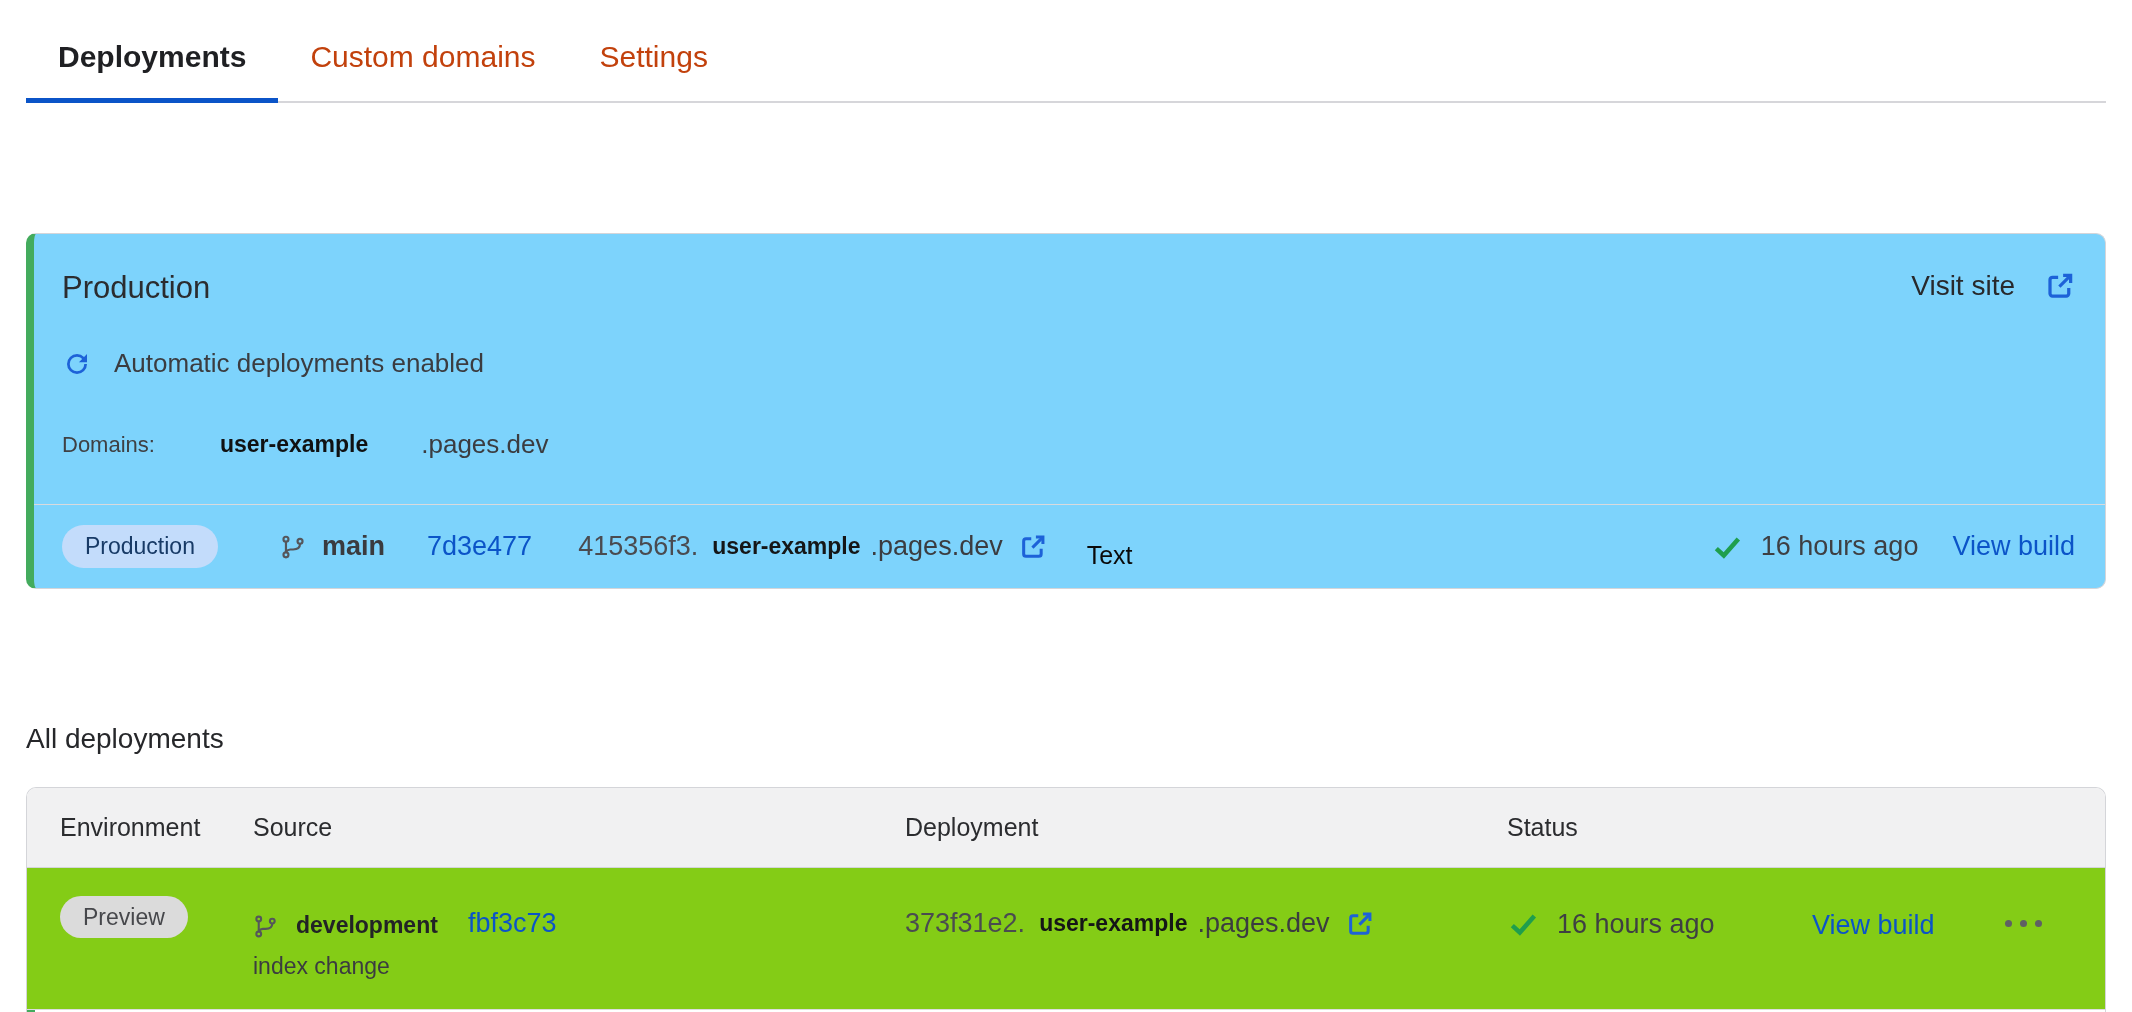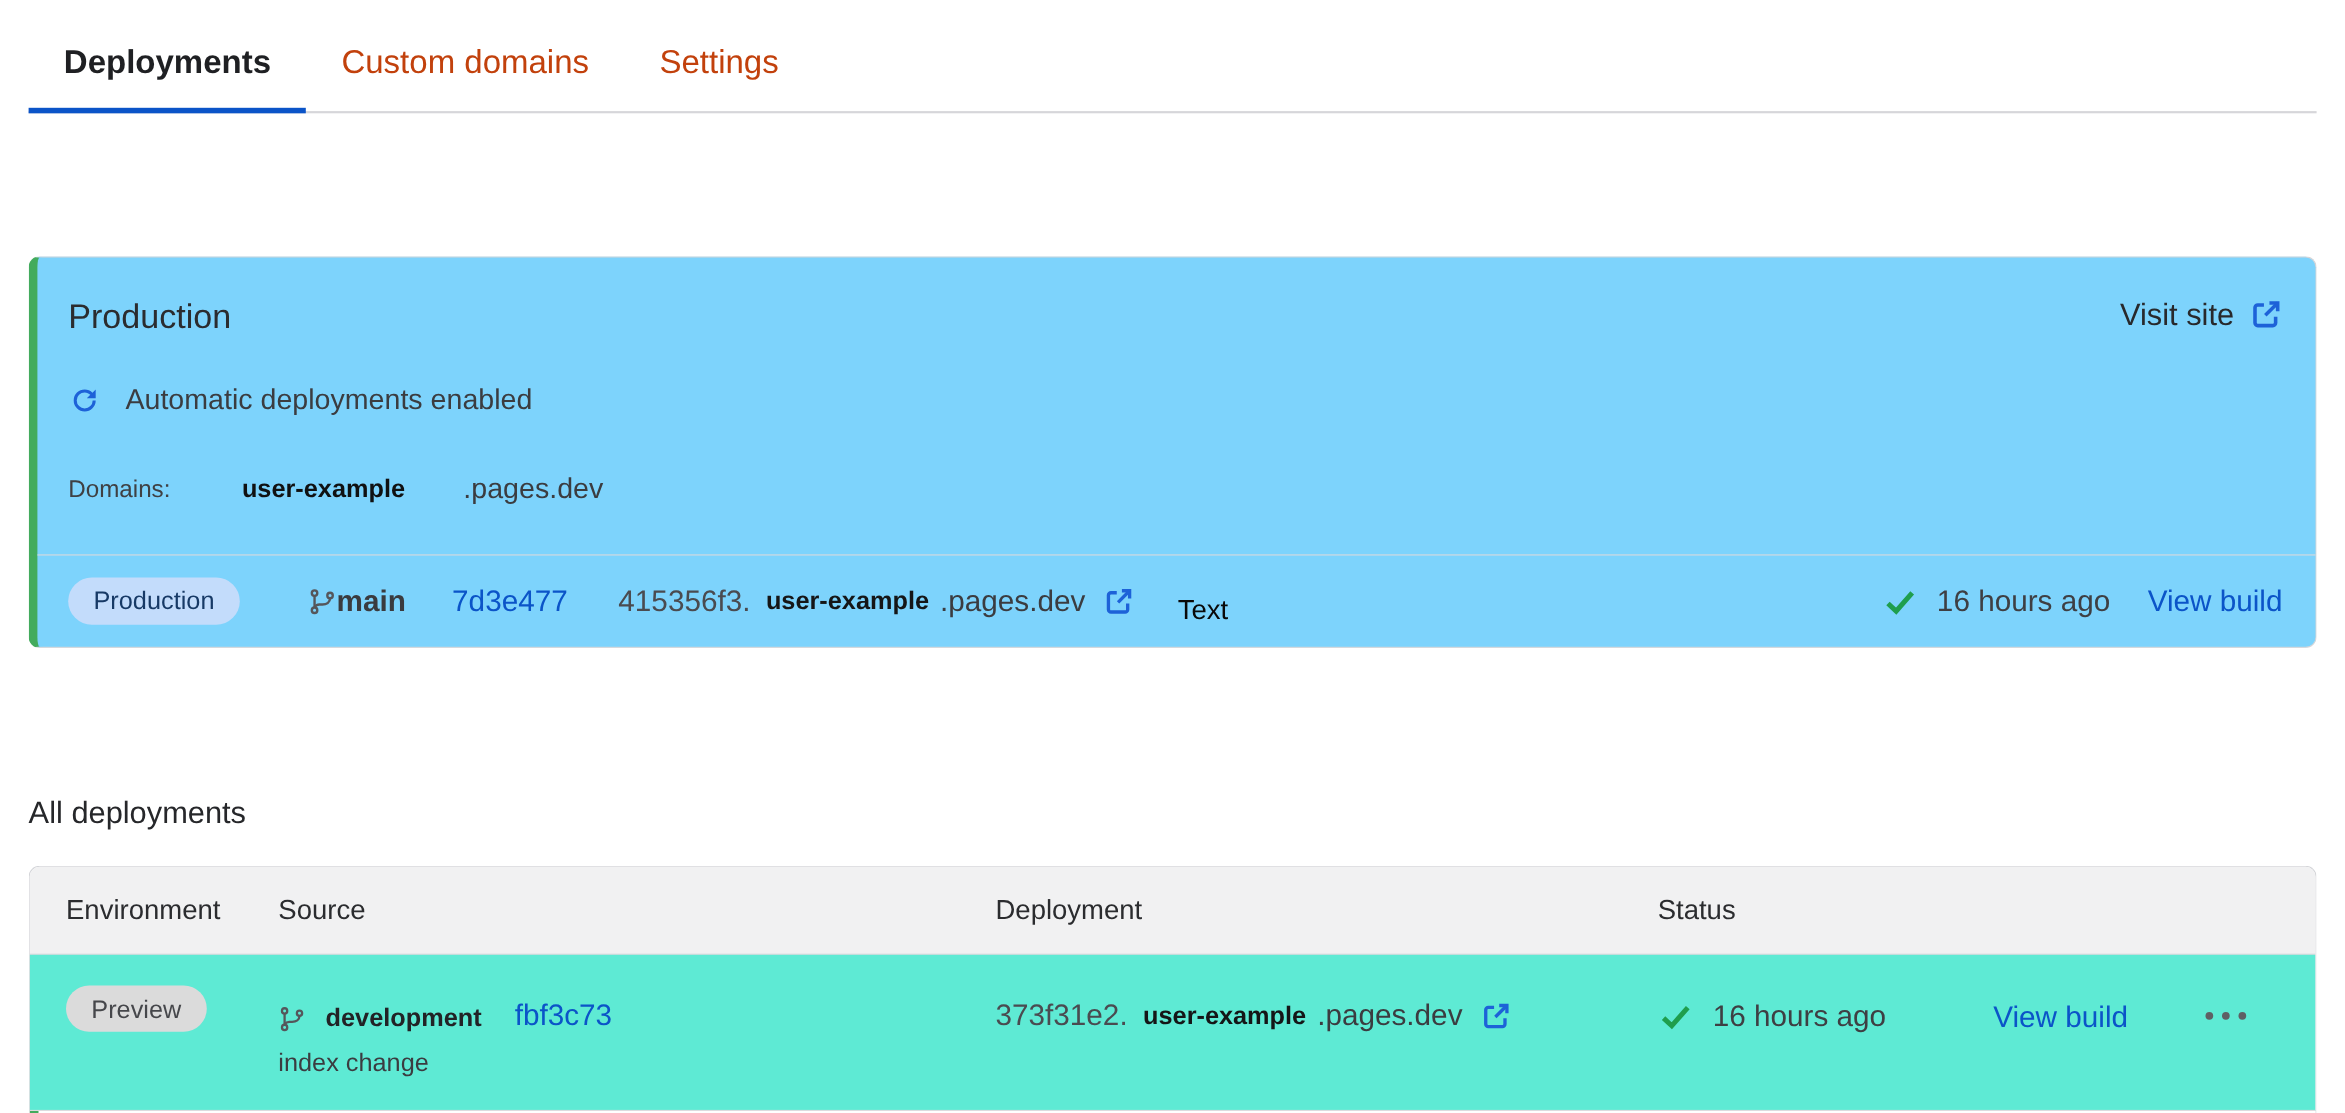--- a/index.html
+++ b/index.html
@@ -19,7 +19,7 @@
   .card-body { padding:36px 30px 0 28px; }
   .card-header { display:flex; align-items:flex-start; justify-content:space-between; }
   .card-title { font-size:31px; font-weight:500; color:#2b2c2f; }
-  .visit-site { display:flex; align-items:center; gap:14px; cursor:pointer;margin-left:28px; }
+  .visit-site { display:flex; align-items:center; gap:30px; cursor:pointer;margin-left:28px; }
   .visit-site-label { font-size:28px; font-weight:500; color:#28292c; }
   .auto-row { display:flex; align-items:center; gap:22px; margin-top:42px; }
   .auto-text { font-size:26px; color:#3b3c40; }

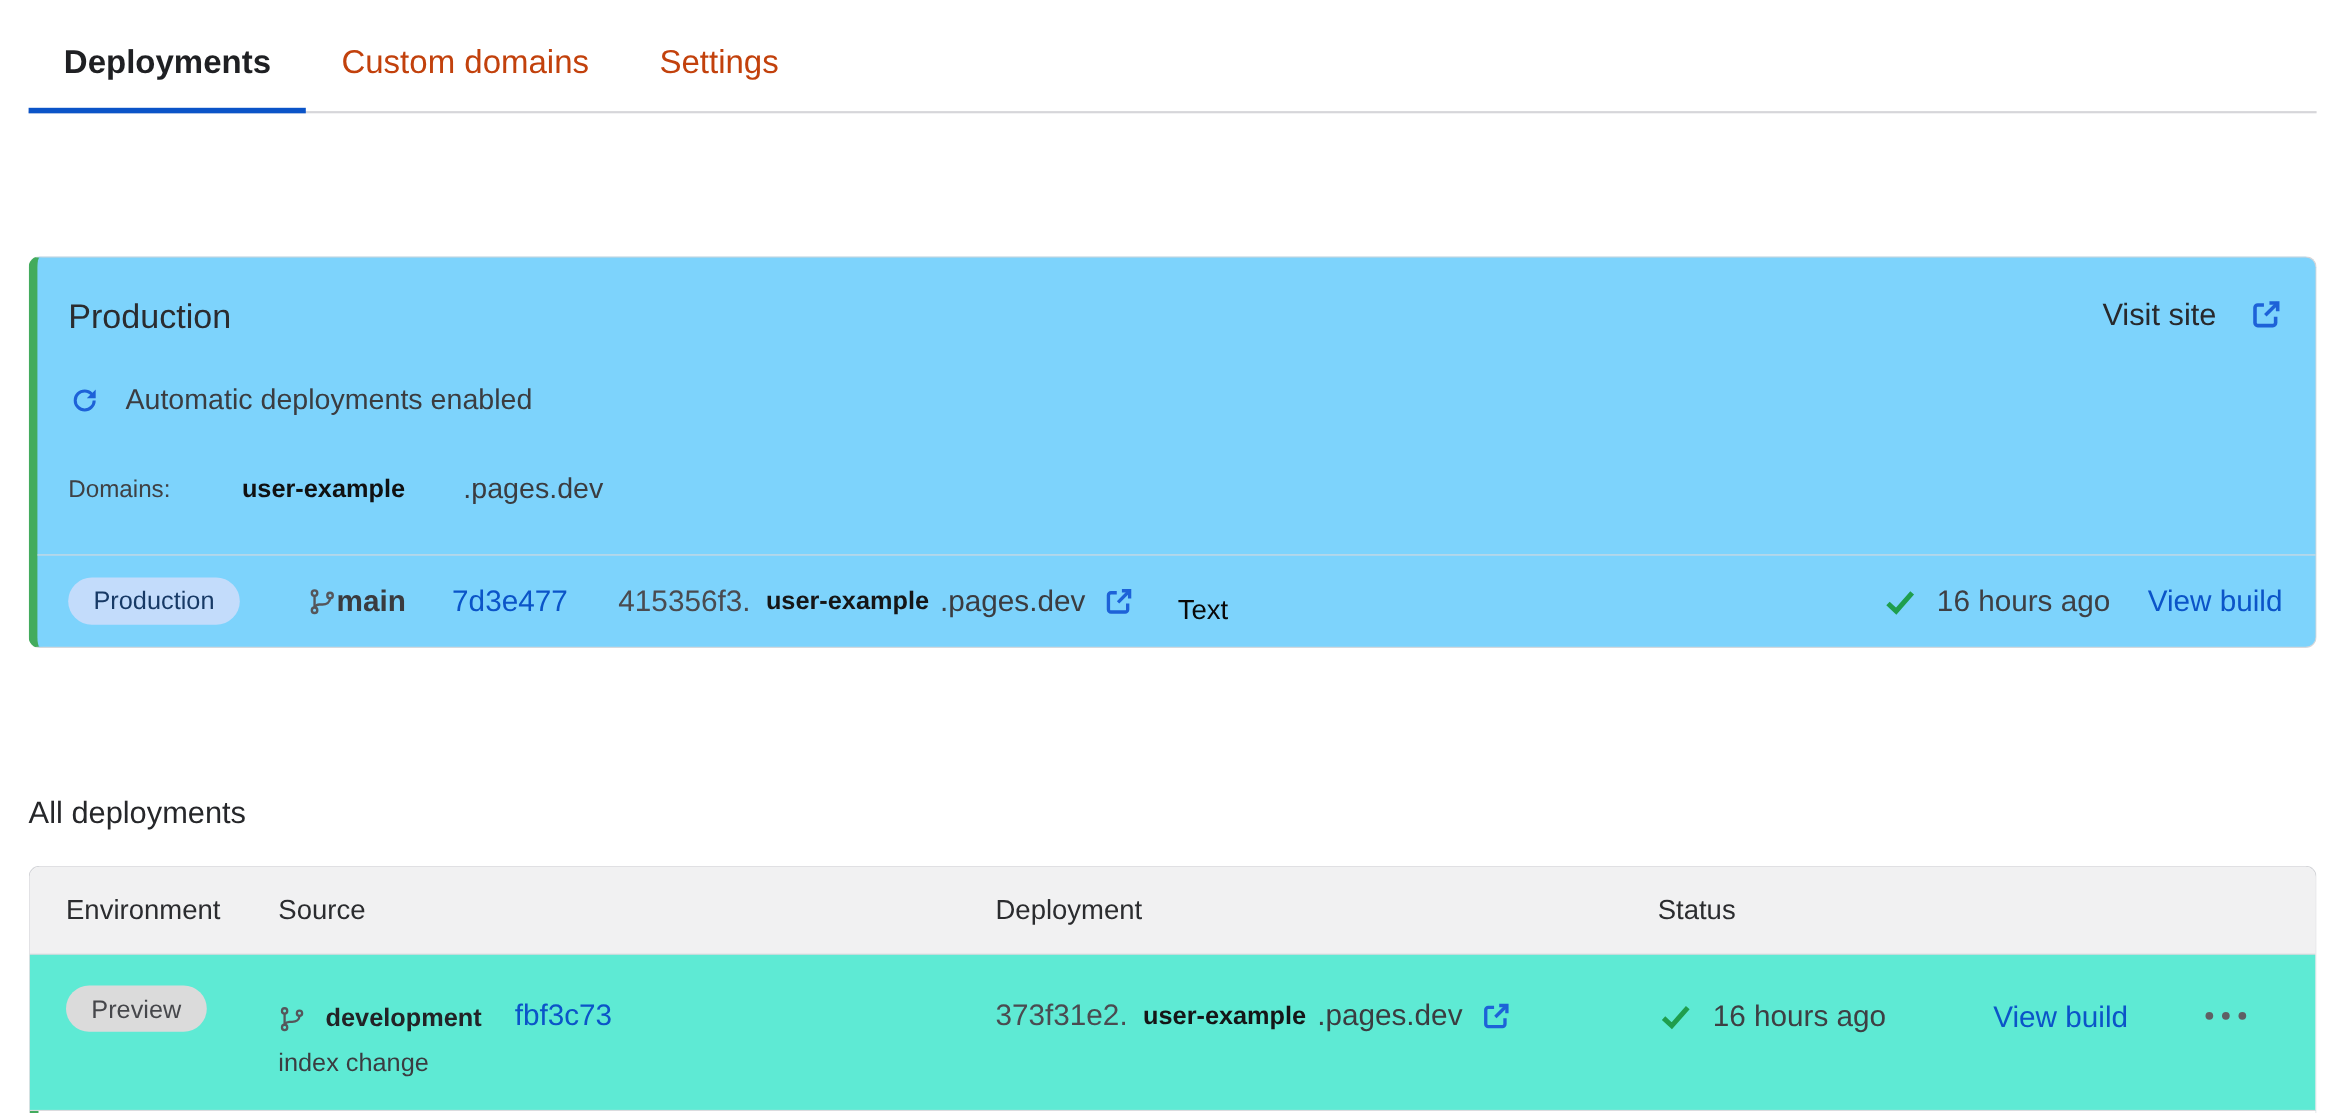--- a/index.html
+++ b/index.html
@@ -36,7 +36,7 @@
   .pill.preview { background:#dbdbdb; color:#46474b; }
 
   .branch-icon { margin-left:62px; display:flex; }
-  .branch-name { font-size:27px; font-weight:700; color:#3a3b3f; }
+  .branch-name { font-size:27px; font-weight:700; color:#3a3b3f; margin-left:16px; }
   .link { font-size:27px; color:#0b54c8; cursor:pointer; white-space:nowrap; }
   .commit-link { margin-left:42px; }
   .deploy-id { font-size:27px; color:#4a4b50; margin-left:46px; }

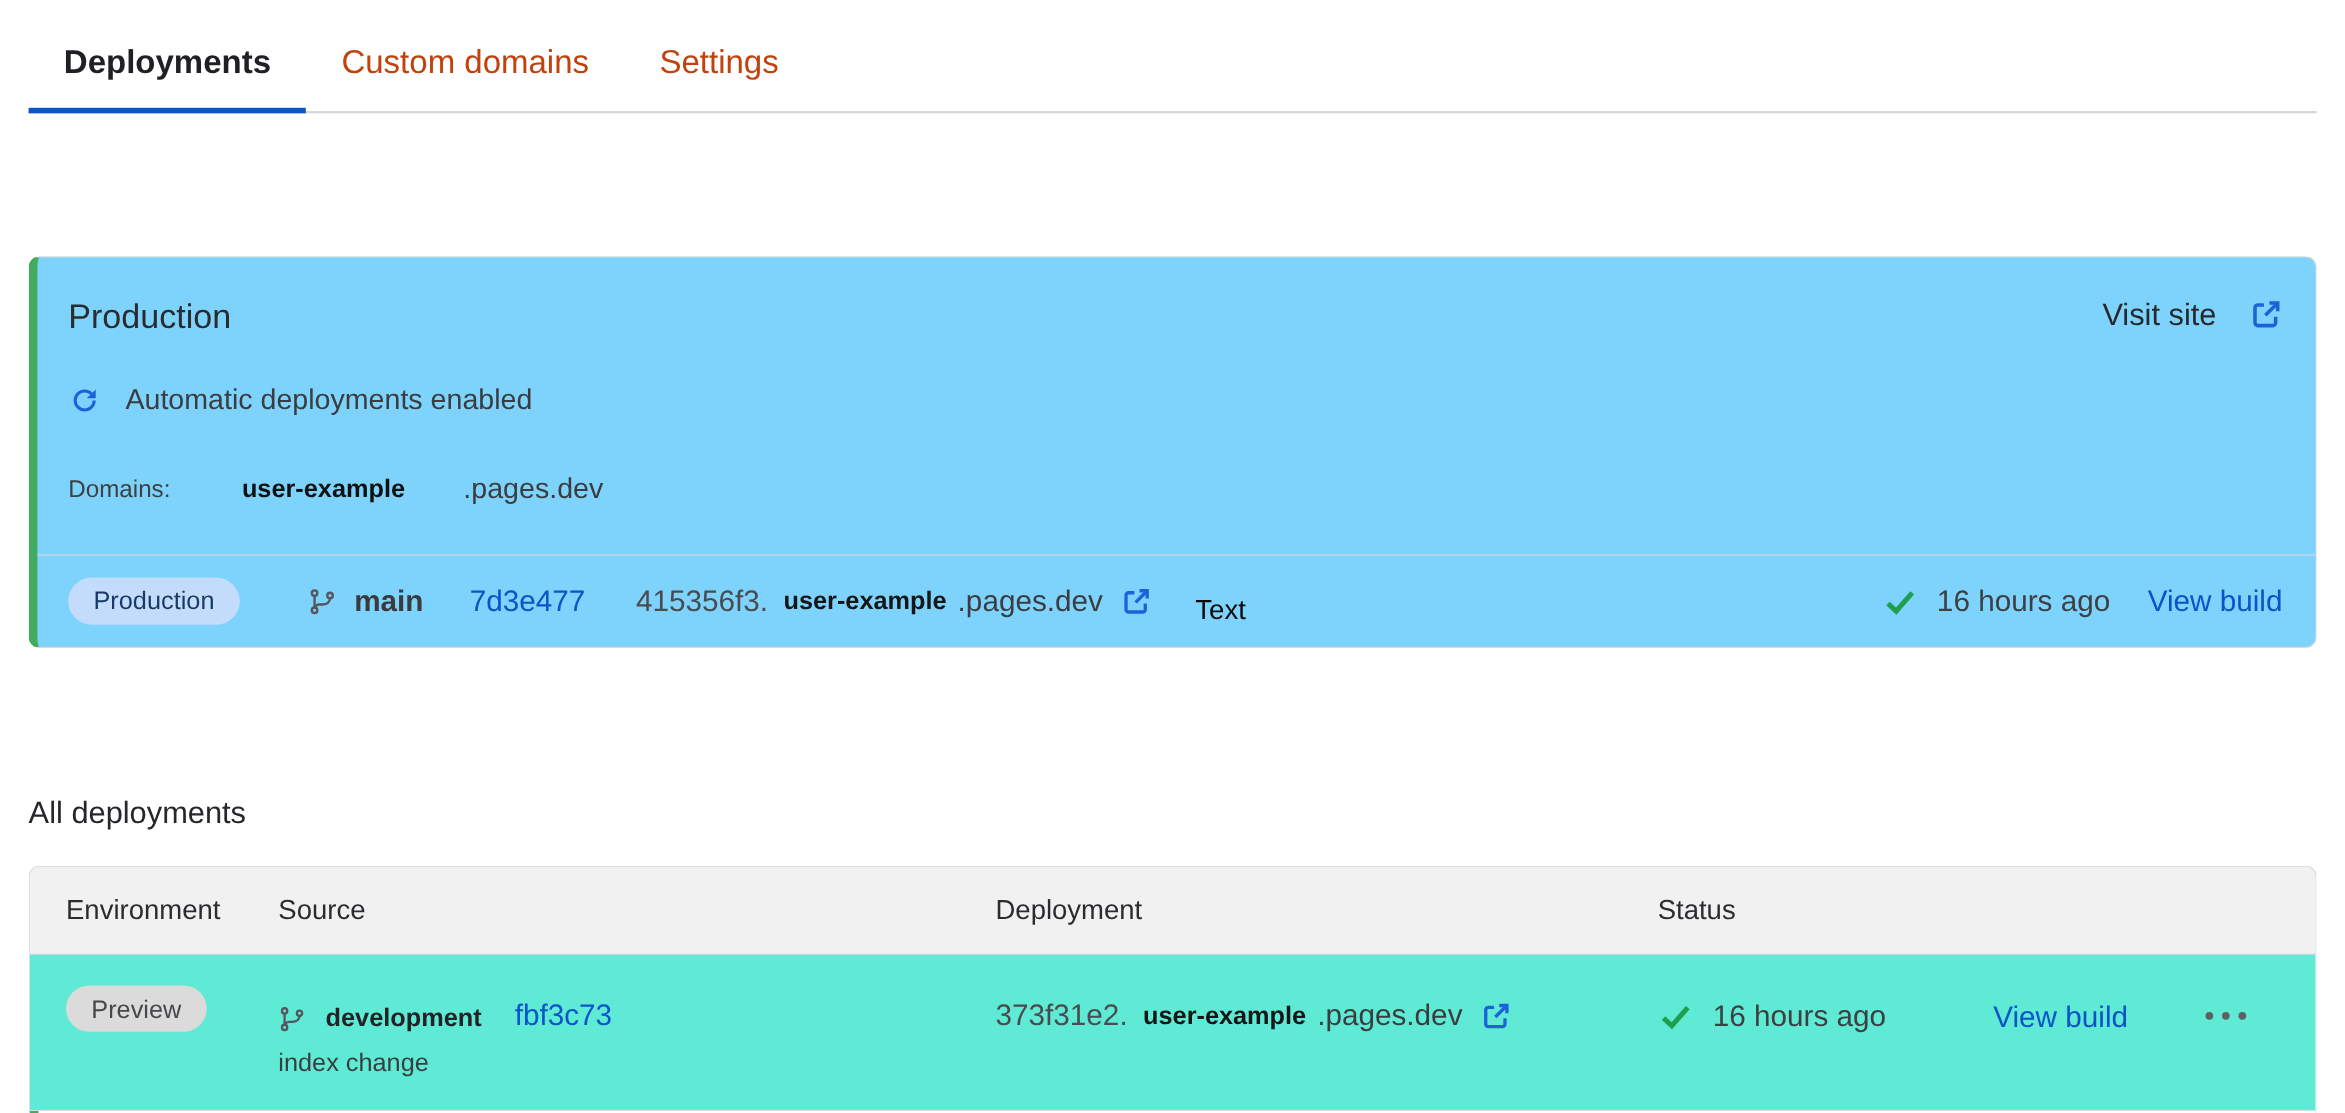--- a/index.html
+++ b/index.html
@@ -57,7 +57,7 @@
     padding-left:33px; align-items:start; }
   .thead { background:#f1f1f2; border-bottom:1px solid #d4d5d9; height:80px; align-items:center; }
   .th { font-size:25px; font-weight:400; color:#2b2c2f; }
-  .tbody-row { background:#5eead4; height:142px; border-bottom:1px solid #dcdcdf; }
+  .tbody-row { background:#84cc16; height:142px; border-bottom:1px solid #dcdcdf; }
   .cell-env { padding-top:36px; }
   .cell-source { padding-top:40px; }
   .source-line { display:flex; align-items:flex-end; }

